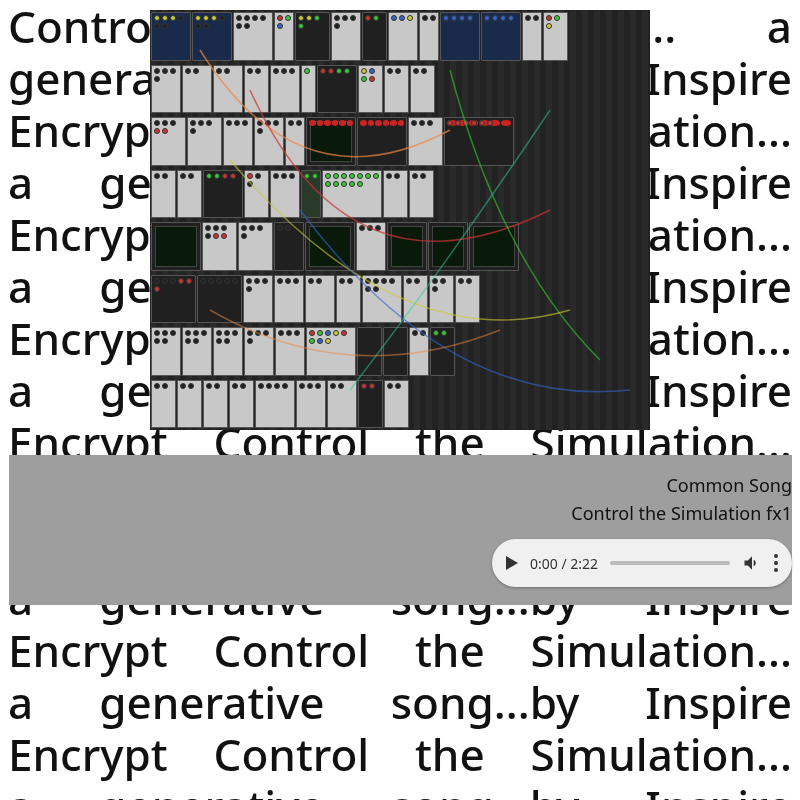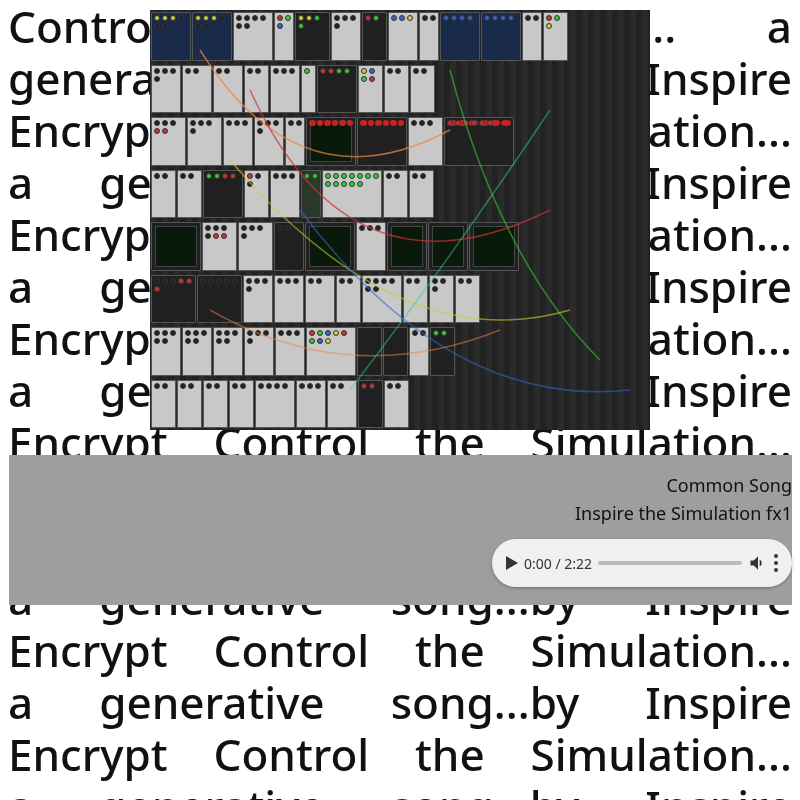--- a/index.html
+++ b/index.html
@@ -630,7 +630,7 @@
 
 <div class="overlay">
   <div class="song-title">Common Song</div>
-  <div class="song-sub">Inspire the Simulation fx1</div>
+  <div class="song-sub">Control the Simulation fx1</div>
   <div class="player">
     <div class="play-btn"></div>
     <div class="time">

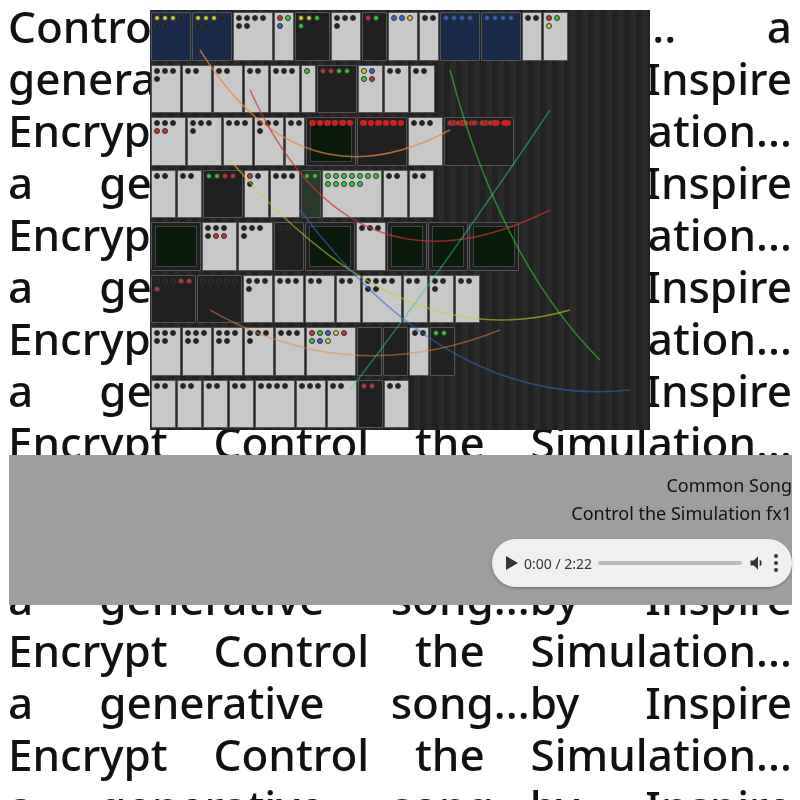--- a/index.html
+++ b/index.html
@@ -20,7 +20,7 @@
   .overlay{position:absolute;left:9px;right:8px;top:455px;height:150px;background:#9e9e9e;display:flex;flex-direction:column;align-items:flex-end;justify-content:center;gap:4px}
   .song-title{font-size:18px;color:#111}
   .song-sub{font-size:18px;color:#111;margin-bottom:10px}
-  .player{width:300px;height:48px;background:#f0f0f0;border-radius:24px;display:flex;align-items:center;gap:6px;padding:0 14px;box-shadow:0 1px 3px rgba(0,0,0,.3)}
+  .player{width:300px;height:48px;background:#f0f0f0;border-radius:24px;display:flex;align-items:center;gap:12px;padding:0 14px;box-shadow:0 1px 3px rgba(0,0,0,.3)}
   .play-btn{width:0;height:0;border-left:12px solid #333;border-top:7px solid transparent;border-bottom:7px solid transparent;cursor:pointer}
   .time{font-size:14px;color:#333;white-space:nowrap}
   .bar{flex:1;height:4px;background:#bbb;border-radius:2px;position:relative}

